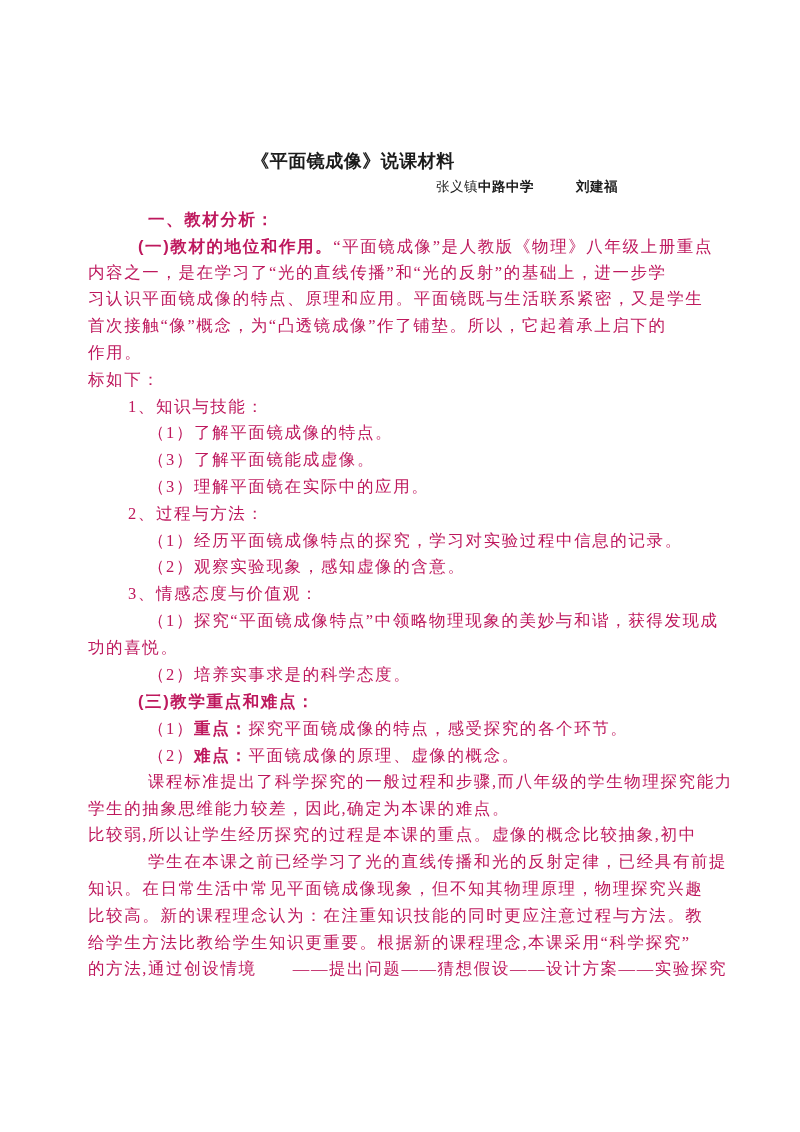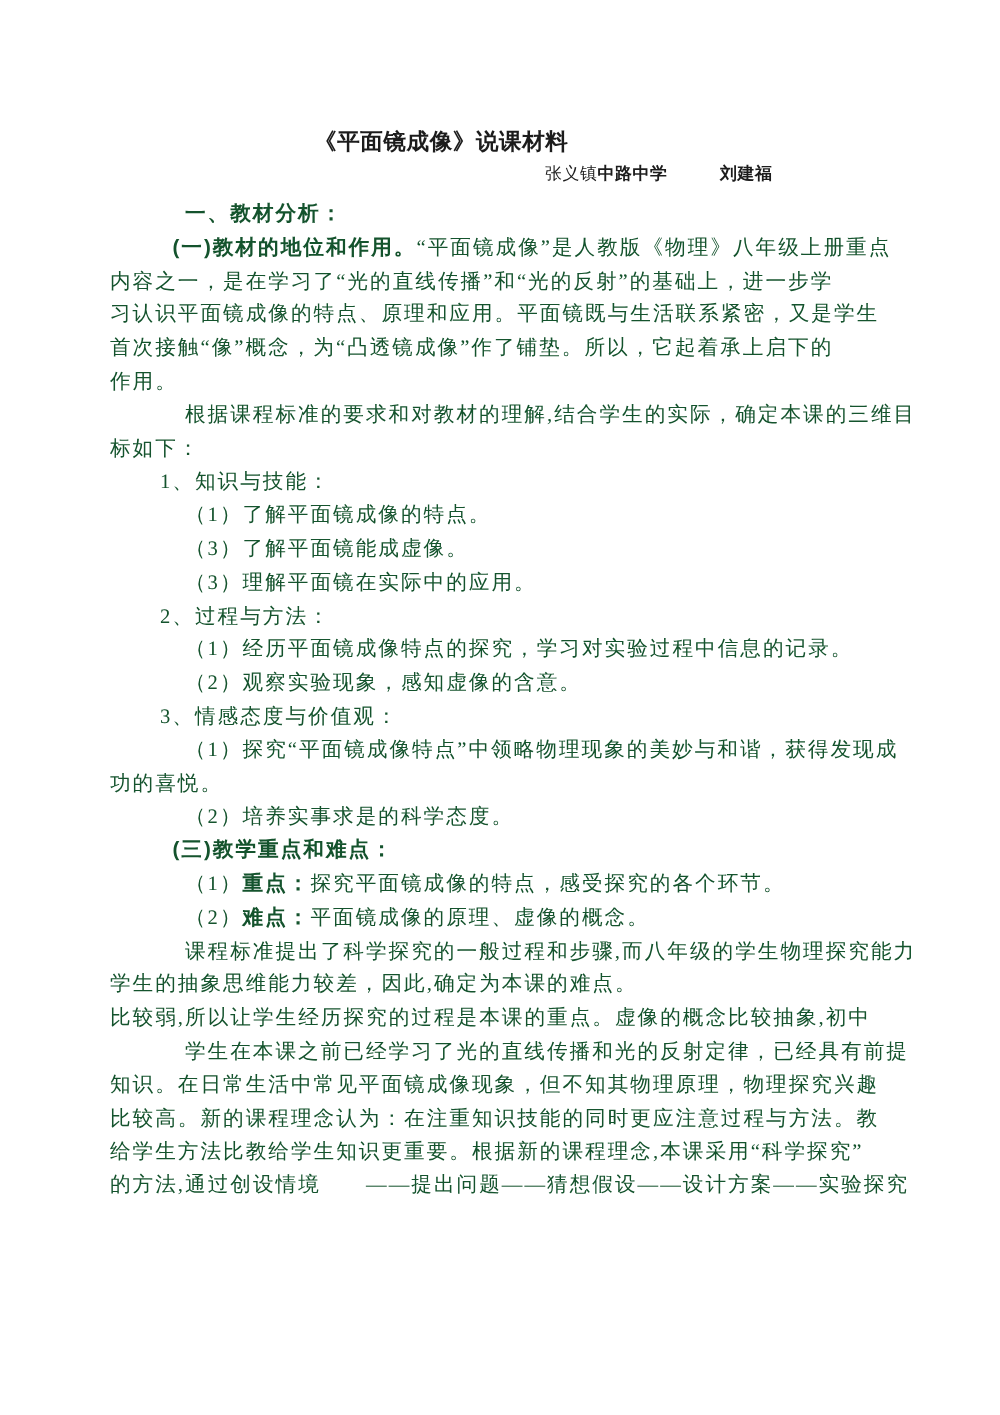--- a/index.html
+++ b/index.html
@@ -38,6 +38,7 @@
     padding-right:94px;
     font-size:18px;
     letter-spacing:0.5px;
+    margin-top:48px;
   }
   .title .bold{letter-spacing:0.5px;}
   .sub{

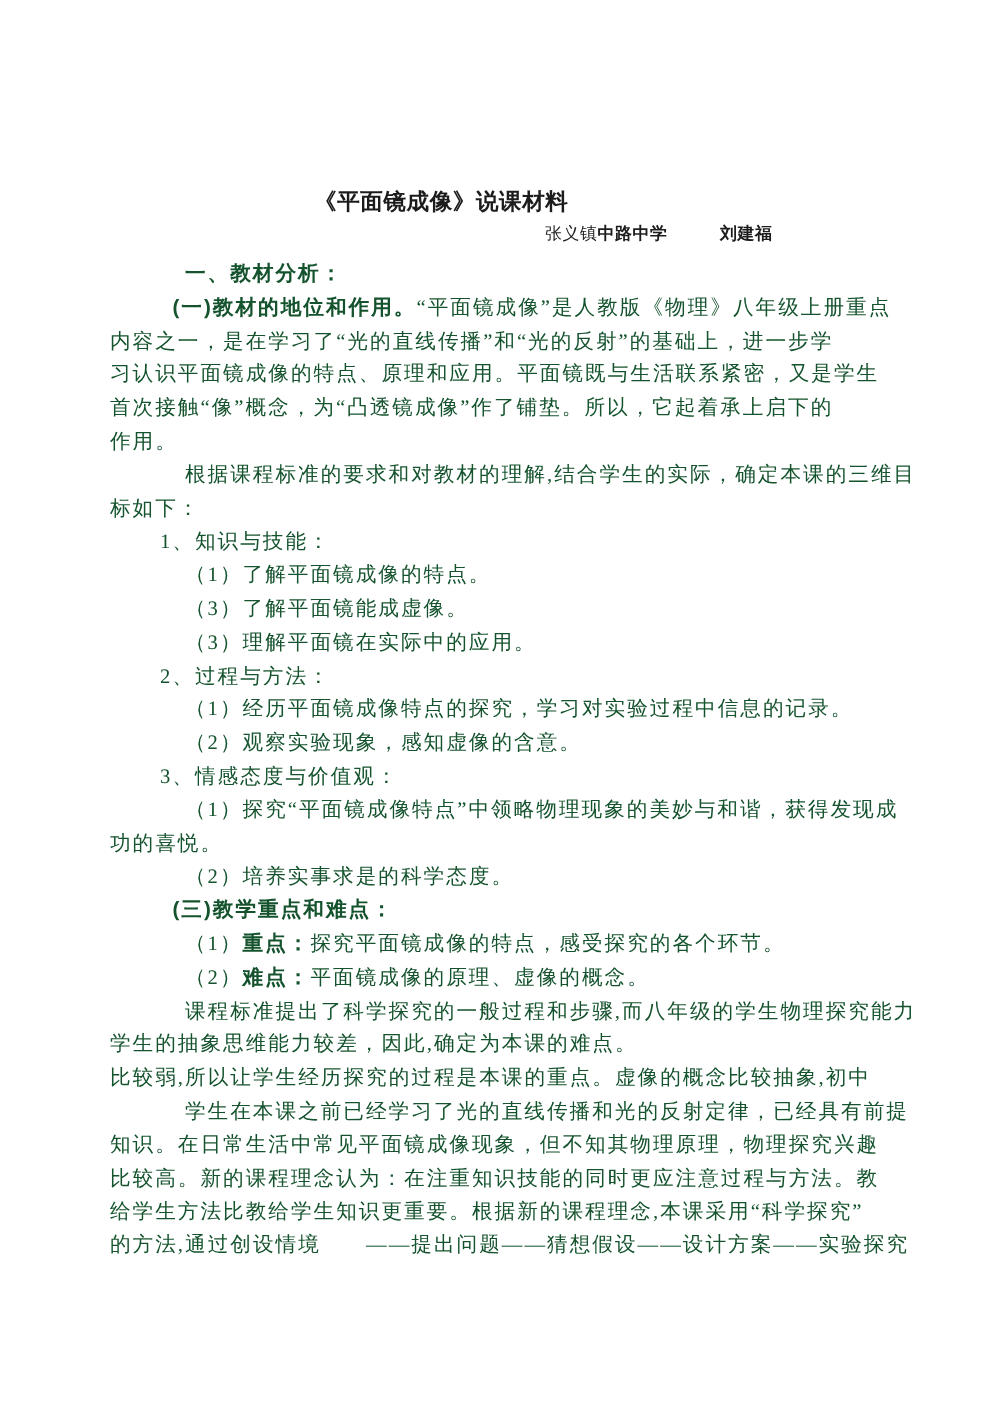--- a/index.html
+++ b/index.html
@@ -25,7 +25,7 @@
     line-height:26.8px;
     font-size:16.5px;
     letter-spacing:1.6px;
-    color:#14532d;
+    color:#be185d;
   }
   .bold{
     font-family:"Liberation Sans","DejaVu Sans",sans-serif;

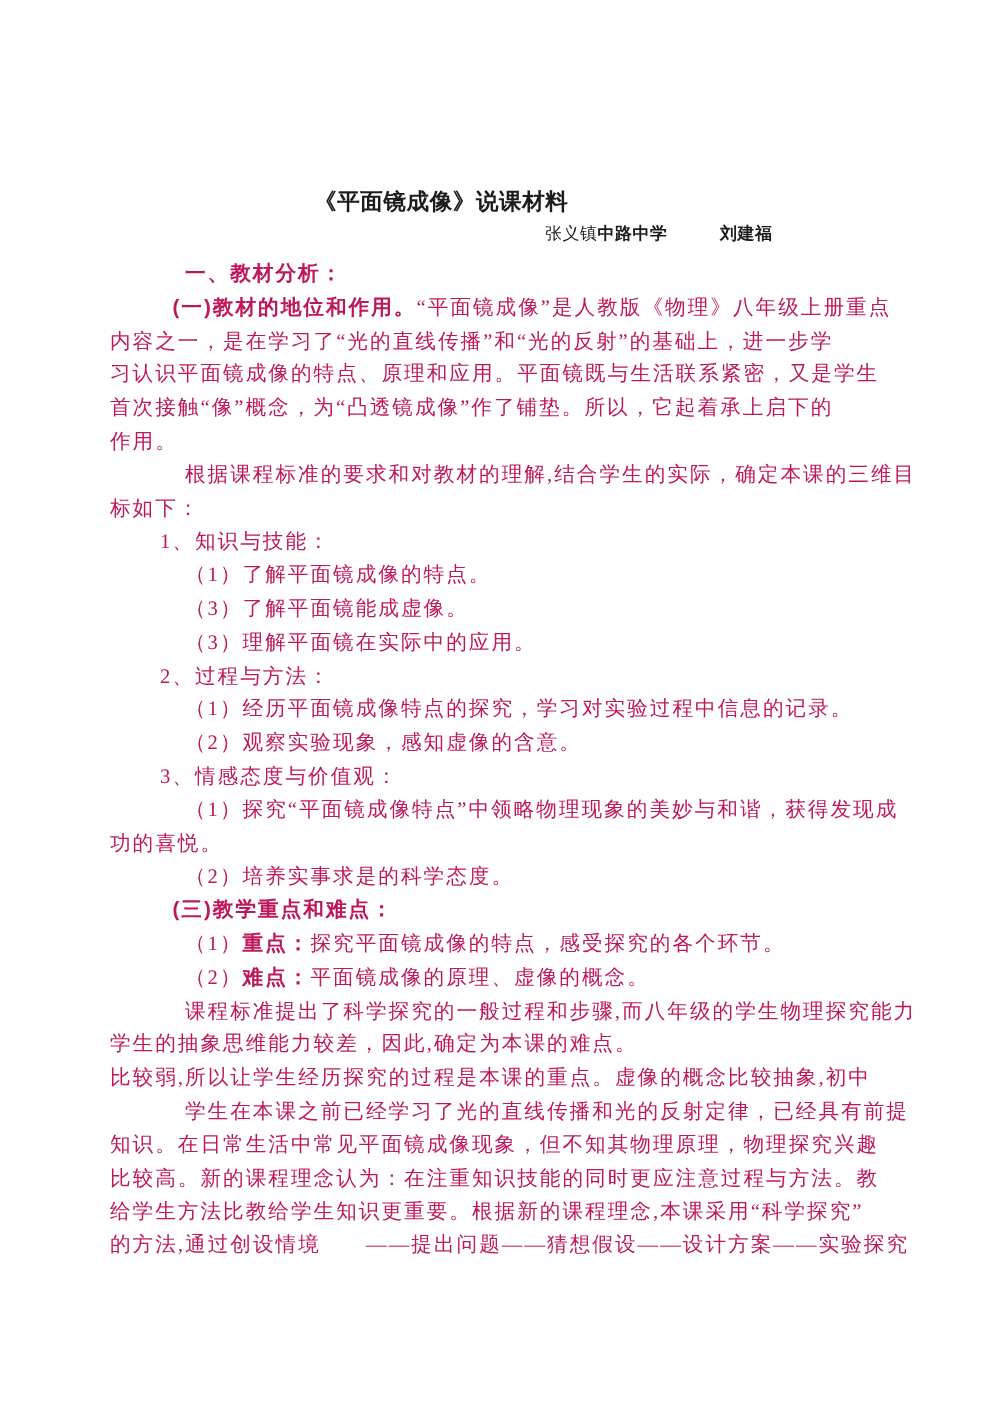--- a/index.html
+++ b/index.html
@@ -83,7 +83,6 @@
       <div class="line p0"><span>习认识平面镜成像的特点、原理和应用。平面镜既与生活联系紧密，又是学生</span></div>
       <div class="line p0"><span>首次接触“像”概念，为“凸透镜成像”作了铺垫。所以，它起着承上启下的</span></div>
       <div class="line p0"><span>作用。</span></div>
-      <div class="line p60"><span>根据课程标准的要求和对教材的理解,结合学生的实际，确定本课的三维目</span></div>
       <div class="line p0"><span>标如下：</span></div>
       <div class="line p40"><span>1、知识与技能：</span></div>
       <div class="line p60"><span>（1）了解平面镜成像的特点。</span></div>

